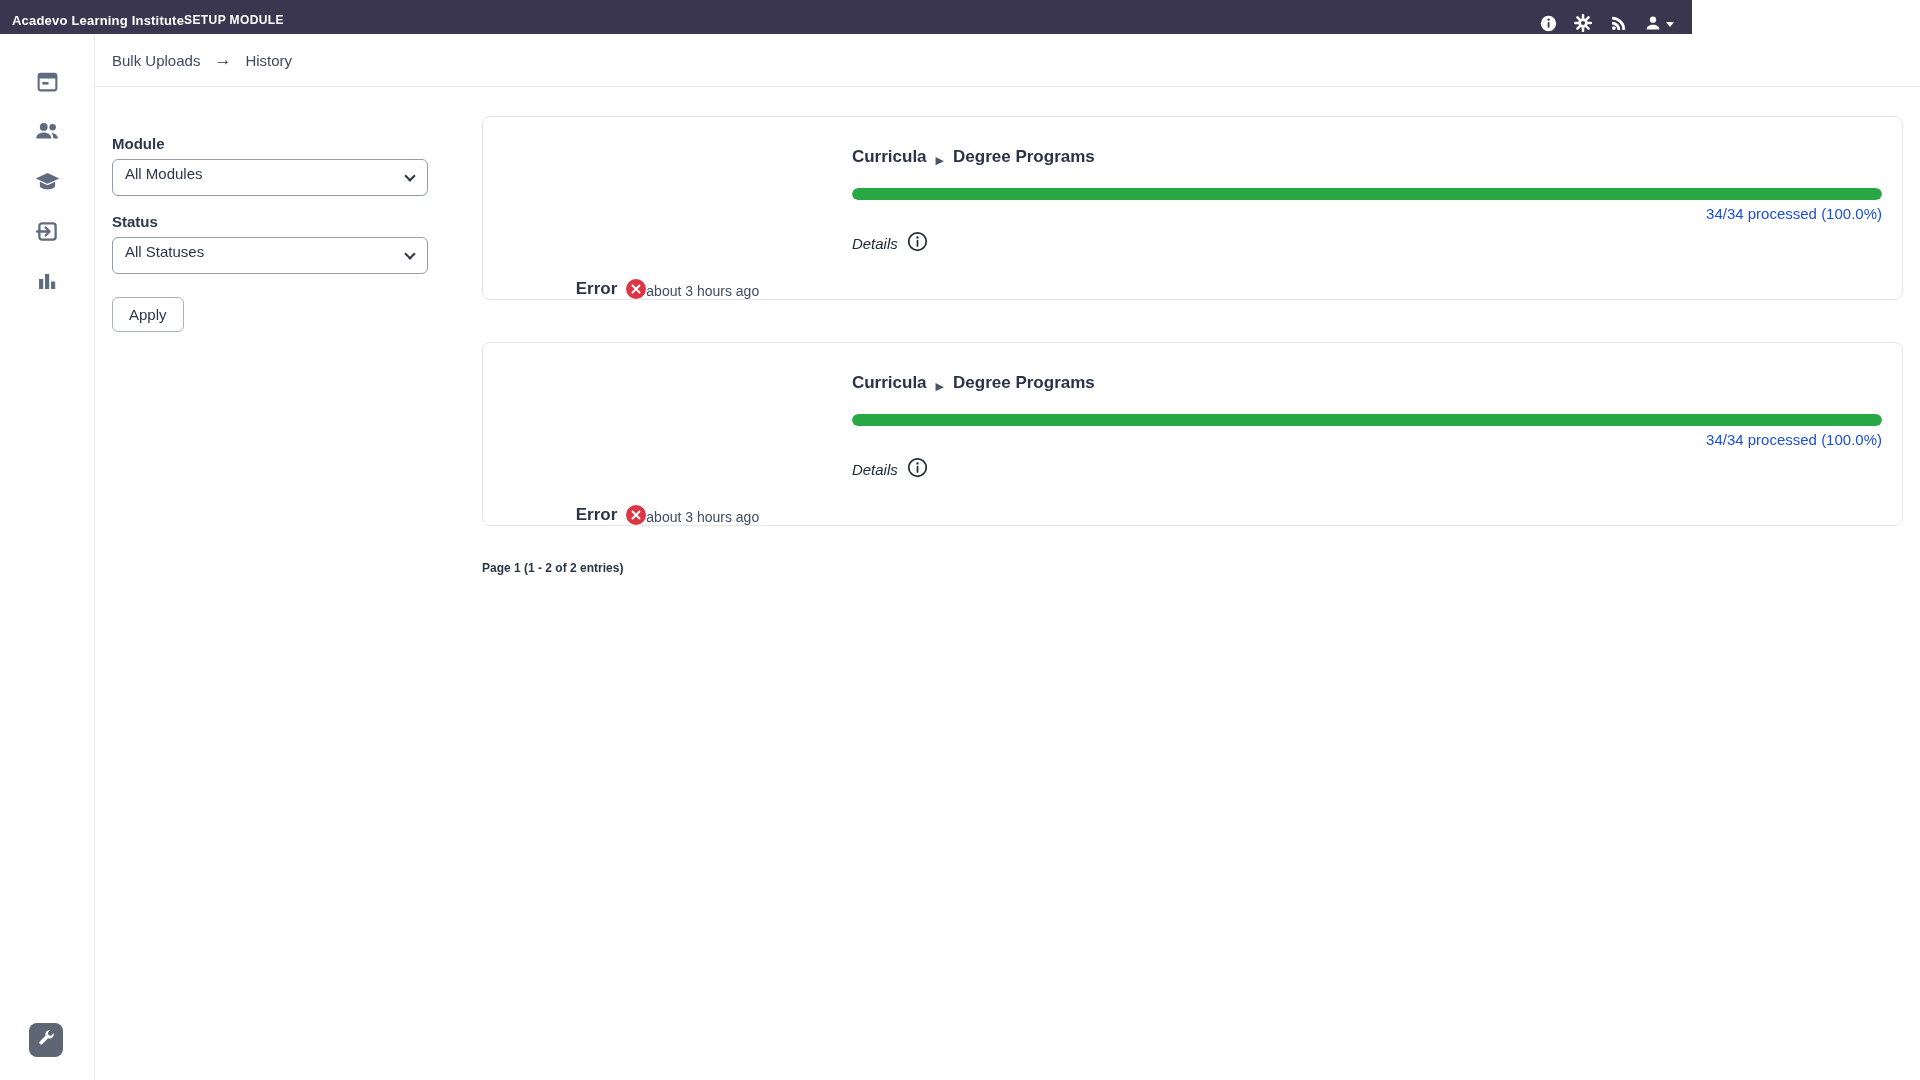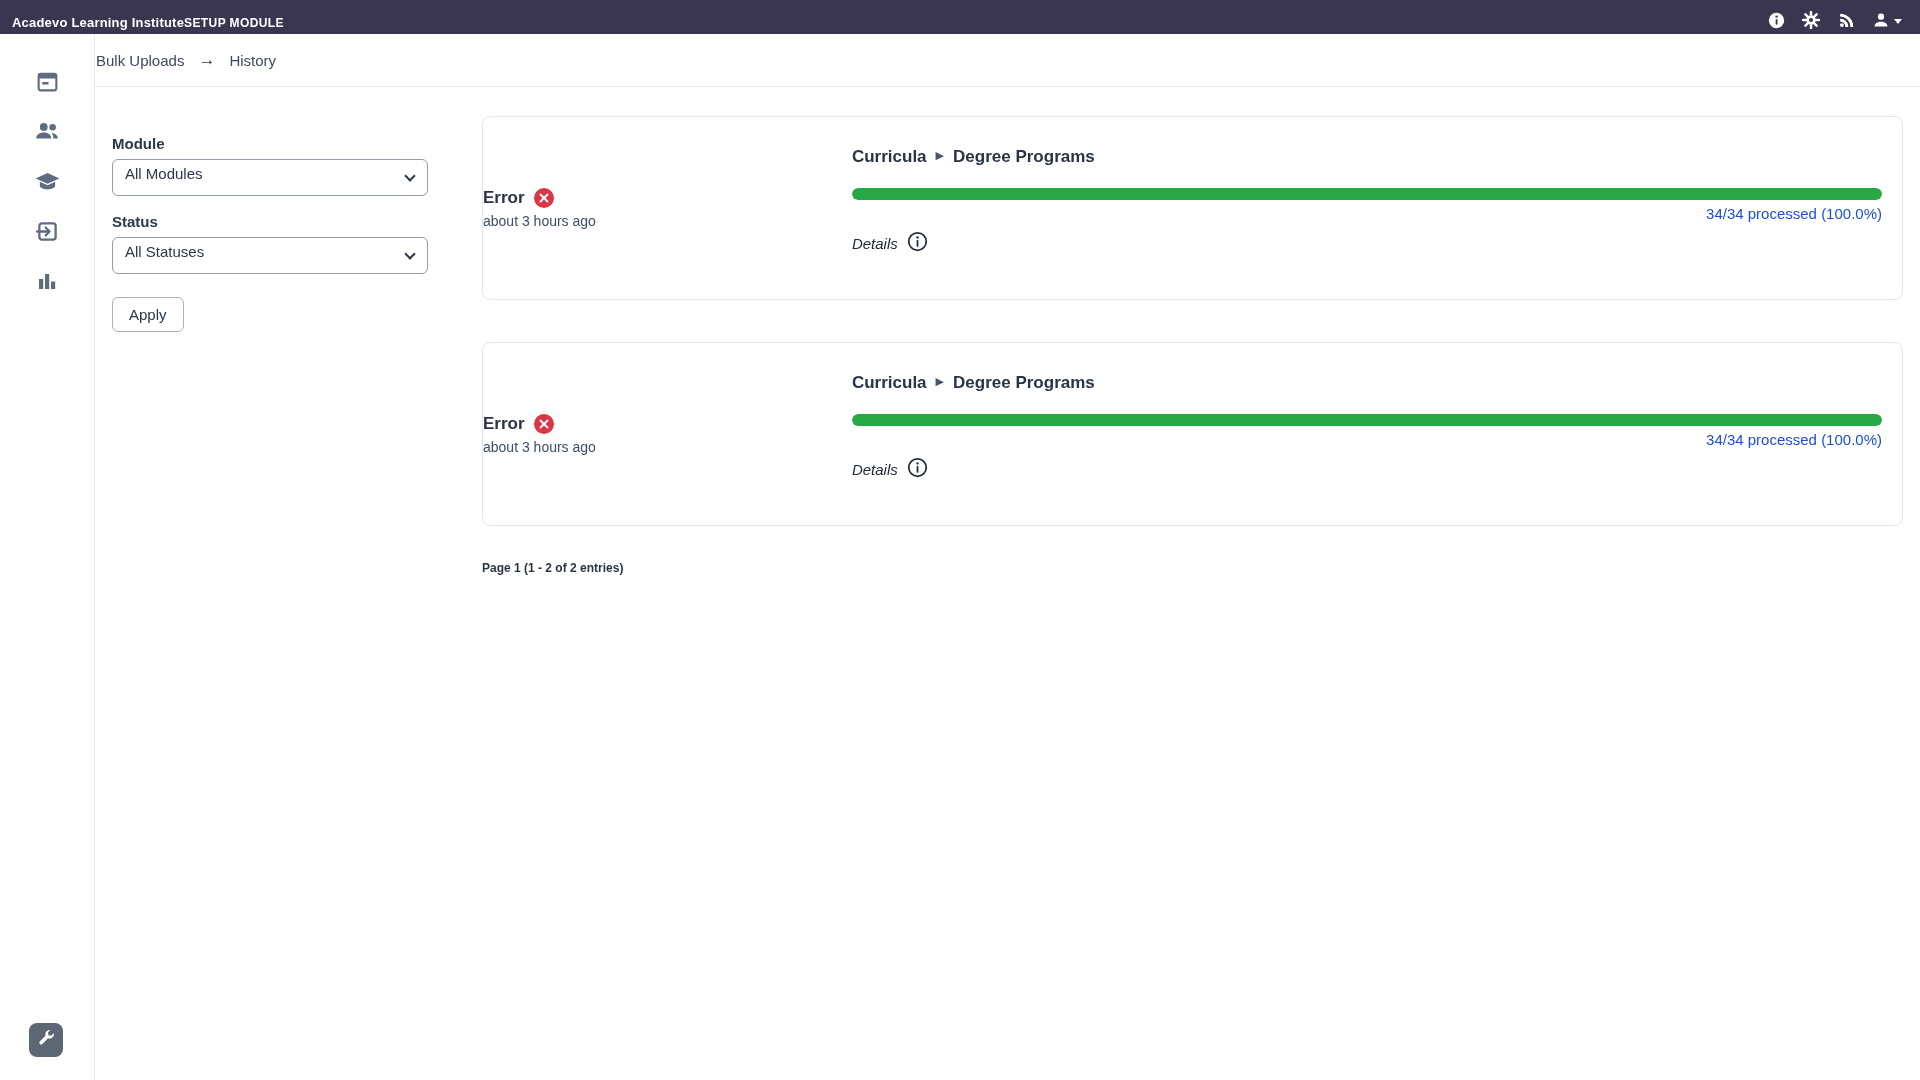--- a/index.html
+++ b/index.html
@@ -7,8 +7,8 @@
     font-family:"Liberation Sans","DejaVu Sans",sans-serif; }
 
   
-  .topbar { position:absolute; top:0; left:0; width:1920px; height:34px;
-    background:var(--topbar,#3b3650); display:flex; align-items:flex-end; padding:4px 12px; z-index:10; }
+  .topbar { position:absolute; top:0; left:0; width:1692px; height:34px;
+    background:var(--topbar,#3b3650); display:flex; align-items:flex-start; padding:13px 12px; z-index:10; }
   .brand { color:#fff; font-size:13px; font-weight:bold; letter-spacing:.2px; }
   .top-module { color:#fff; font-size:12px; font-weight:bold; letter-spacing:.4px; cursor:pointer; }
   .top-icons { margin-left:auto; display:flex; align-items:center; gap:15px; padding-right:6px; }

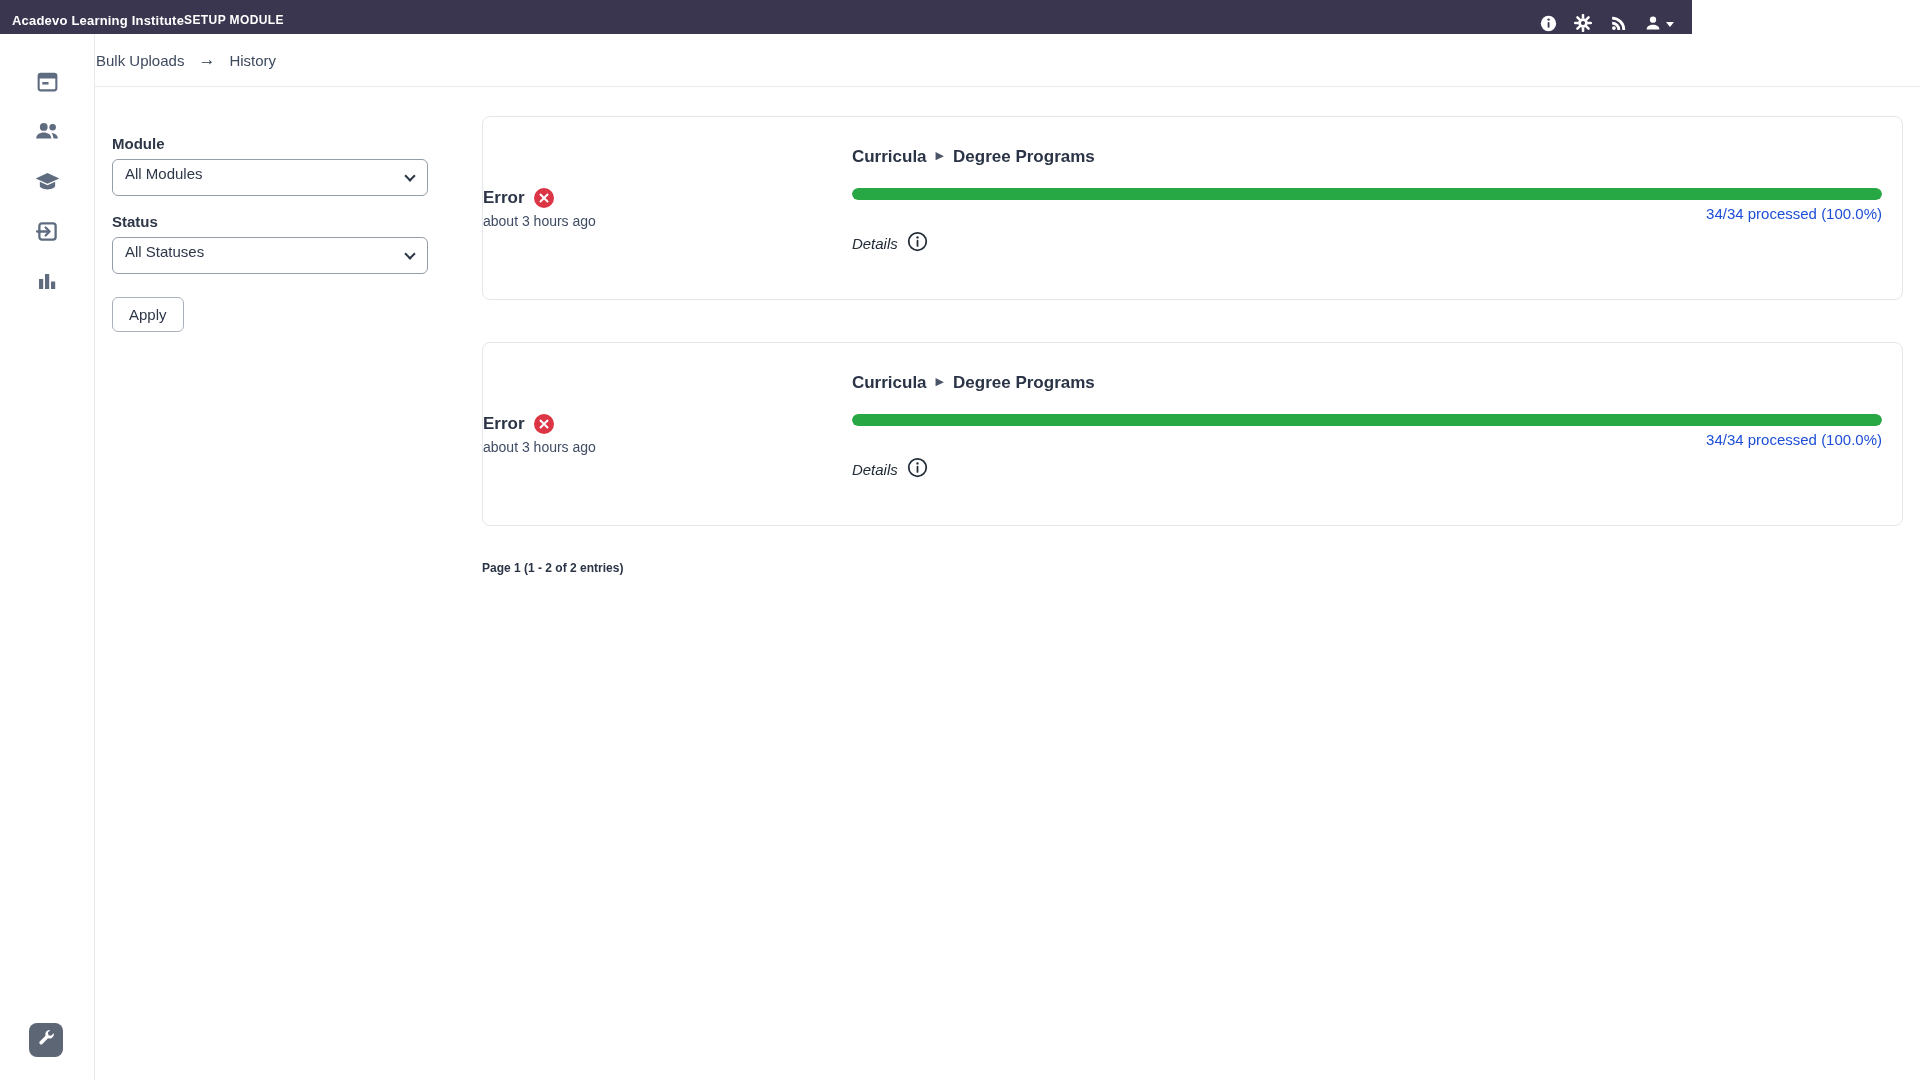--- a/index.html
+++ b/index.html
@@ -28,7 +28,7 @@
     border:none; border-radius:8px; display:flex; align-items:center; justify-content:center; cursor:pointer; }
 
   
-  .crumbbar { position:absolute; top:34px; left:79px; right:0; height:53px; background:#fff;
+  .crumbbar { position:absolute; top:34px; left:95px; right:0; height:53px; background:#fff;
     border-bottom:1px solid #e8eaee; display:flex; align-items:center; padding-left:17px; }
   .crumb { font-size:15px; color:#3e4a5e; cursor:pointer; }
   .crumb.current { cursor:default; }

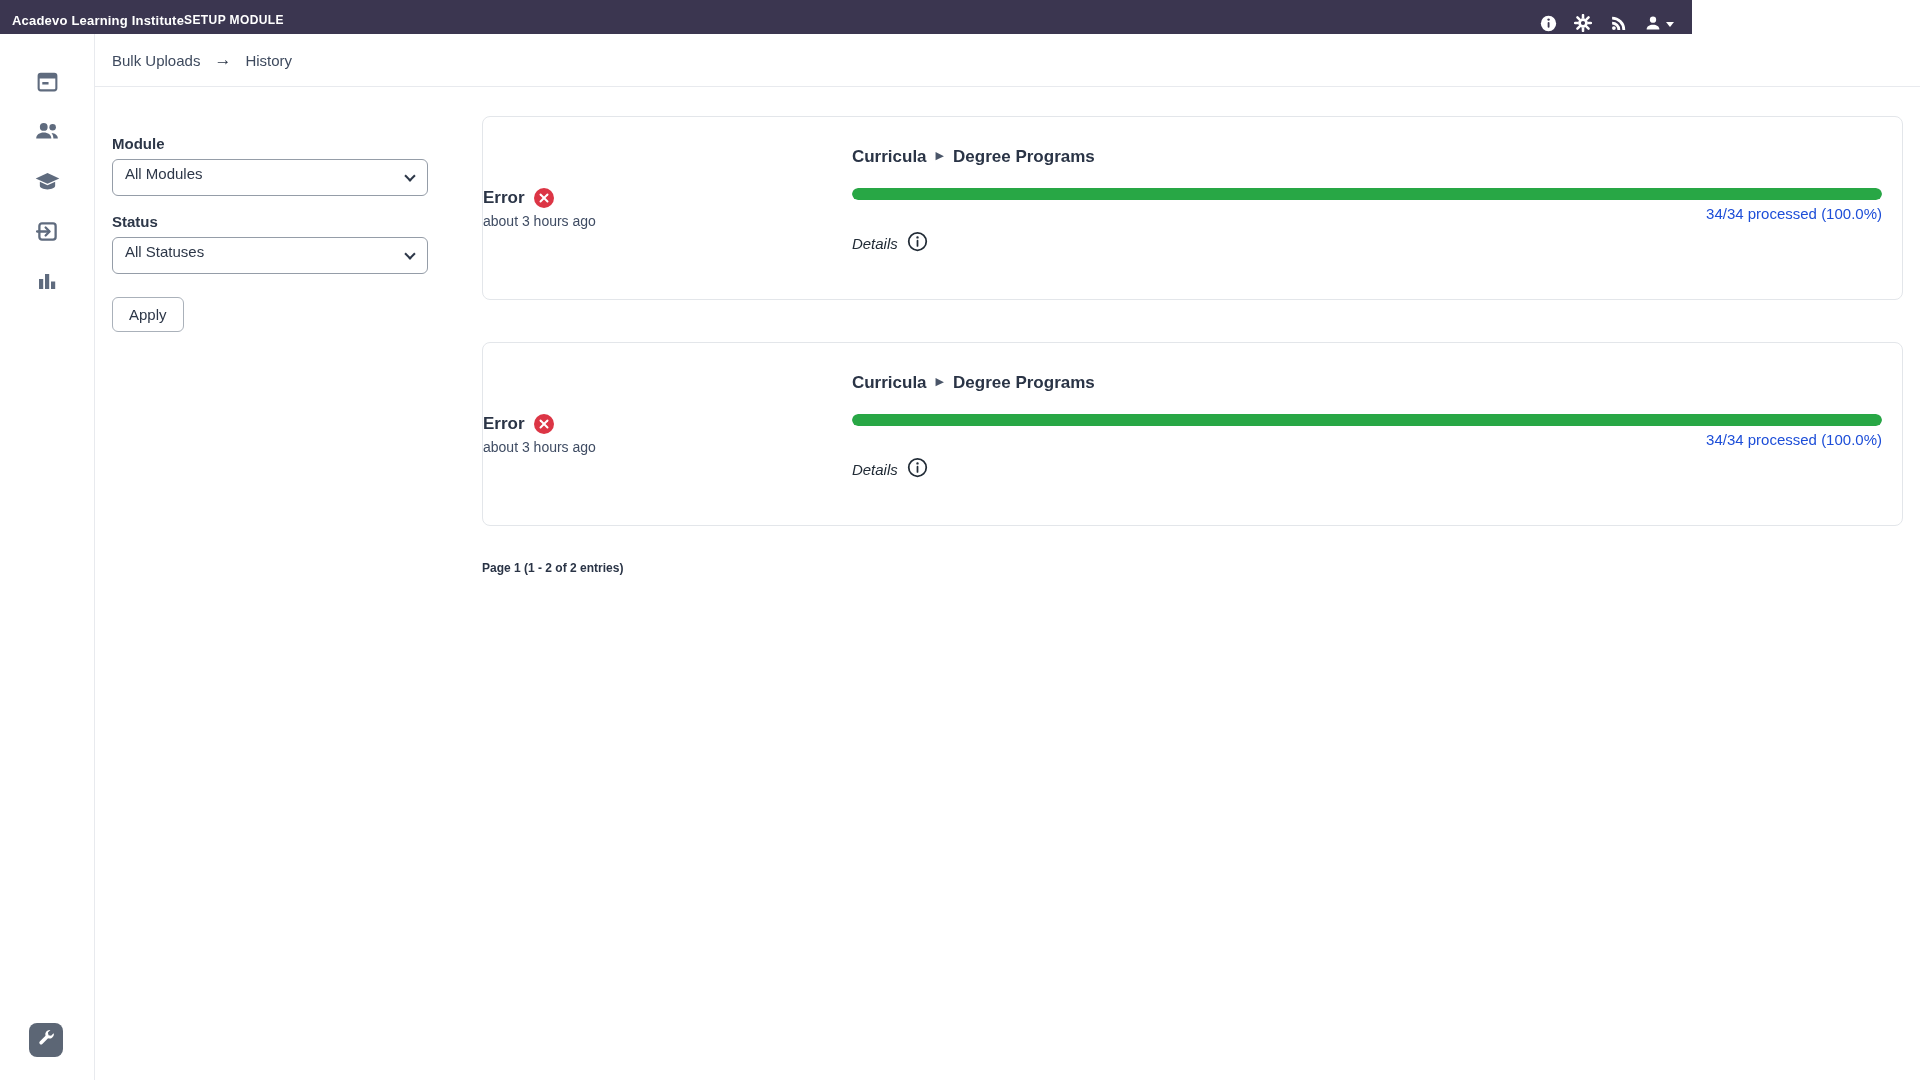--- a/index.html
+++ b/index.html
@@ -58,7 +58,7 @@
     display:flex; align-items:center; justify-content:center; }
   .time-text { font-size:14px; color:#3f4c63; margin-top:5px; }
   .card-right { flex:1; padding:30px 20px 0 0; }
-  .title-row { display:flex; align-items:flex-start; gap:9px; }
+  .title-row { display:flex; align-items:flex-end; gap:9px; }
   .mod-name { font-size:17px; font-weight:bold; color:#2a3446; }
   .tri { font-size:11px; color:#4a5568; padding-top:2px; }
   .pbar-track { margin-top:21px; height:12px; border-radius:6px; background:#e9ecef; overflow:hidden; }

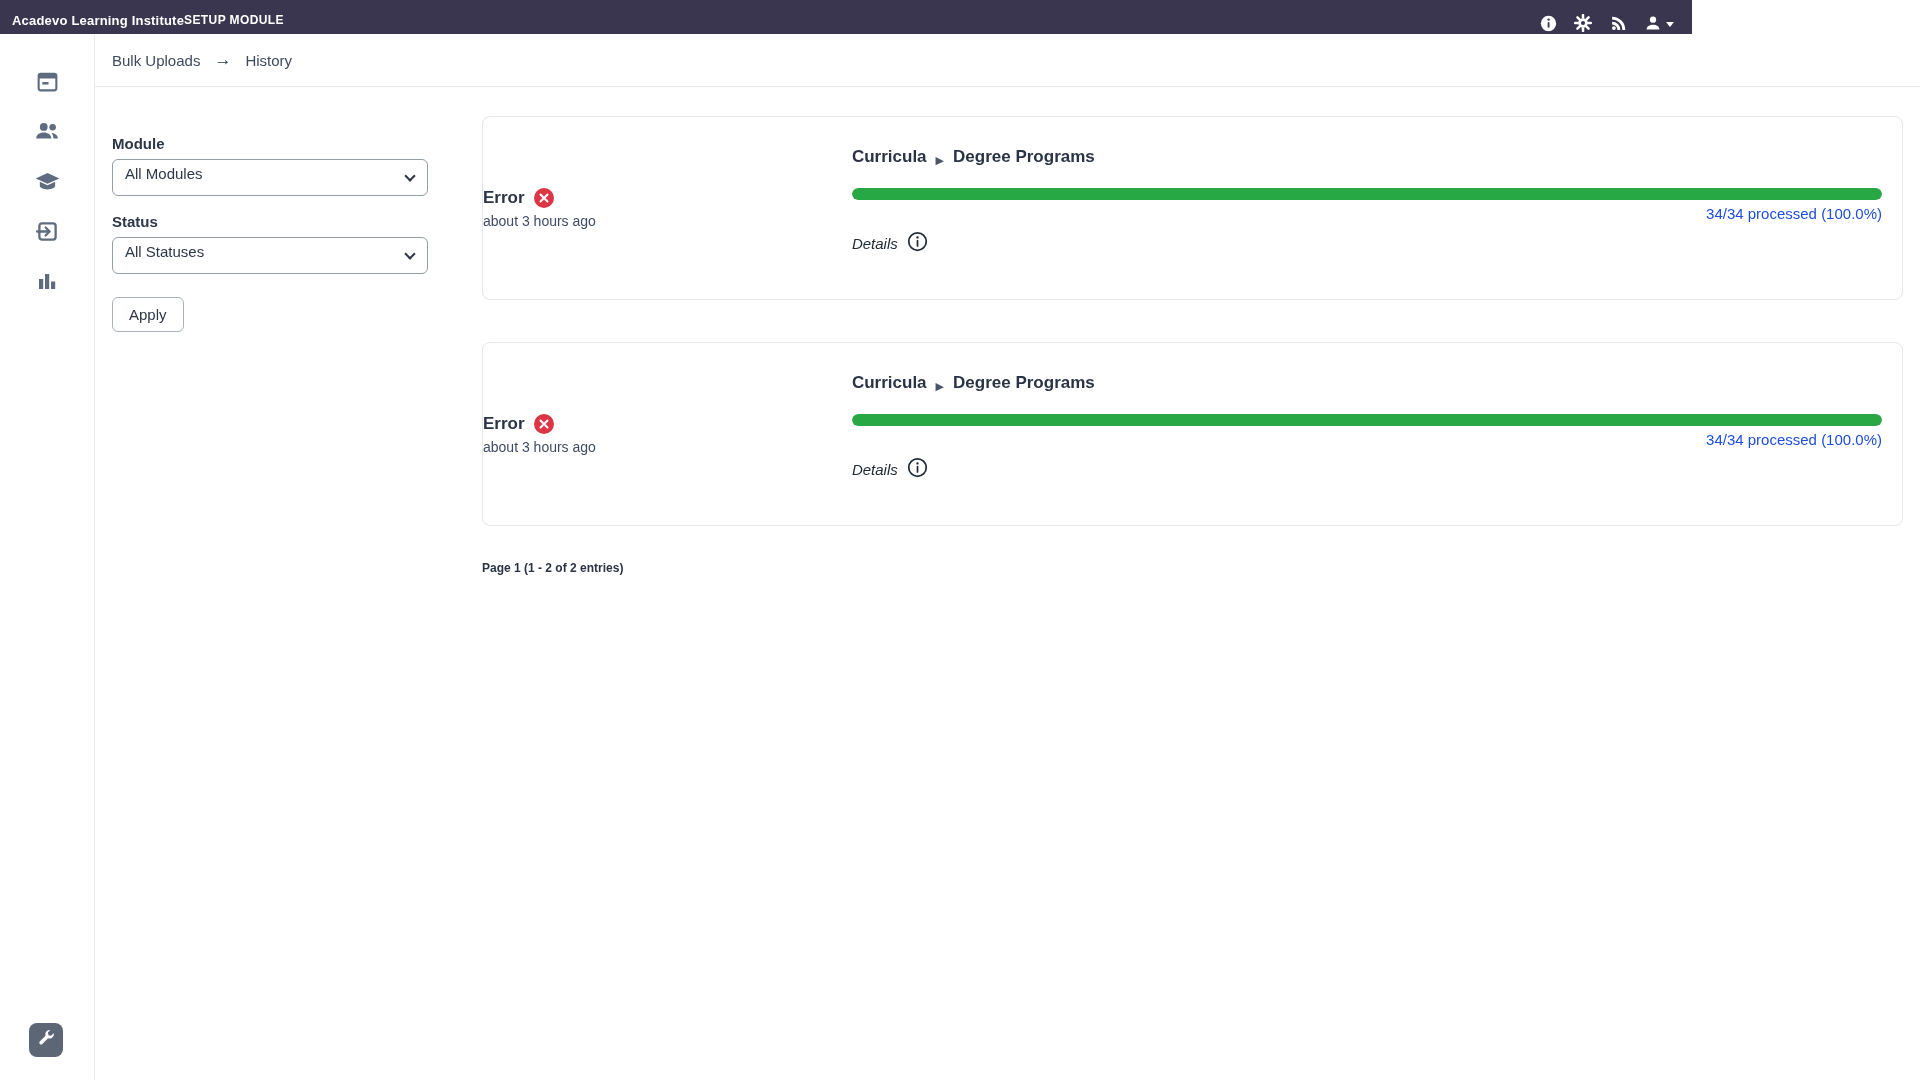--- a/index.html
+++ b/index.html
@@ -51,7 +51,7 @@
   .cards { position:absolute; left:387px; top:29px; width:1421px; }
   .card { width:100%; height:184px; border:1px solid #e3e6ea; border-radius:8px; background:#fff;
     display:flex; margin-bottom:42px; }
-  .card-left { width:26%; display:flex; flex-direction:column; align-items:flex-start; justify-content:center; }
+  .card-left { width:26%; display:flex; flex-direction:row; align-items:flex-end; justify-content:center; }
   .status-row { display:flex; align-items:center; gap:9px; }
   .status-text { font-size:17px; font-weight:bold; color:#2a3446; }
   .err-icon { width:20px; height:20px; border-radius:50%; background:var(--error,#dc3545);

